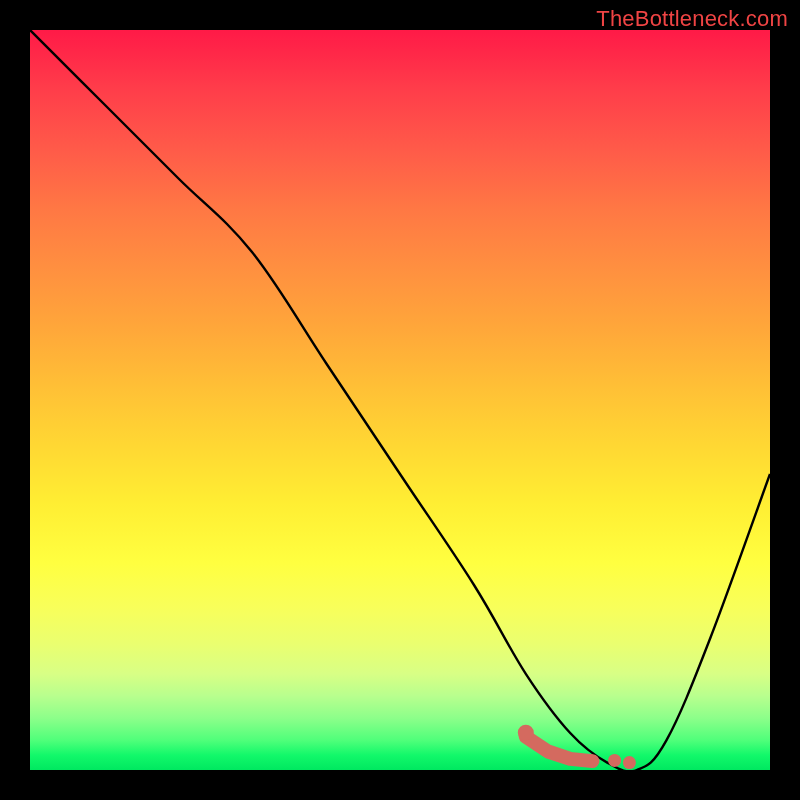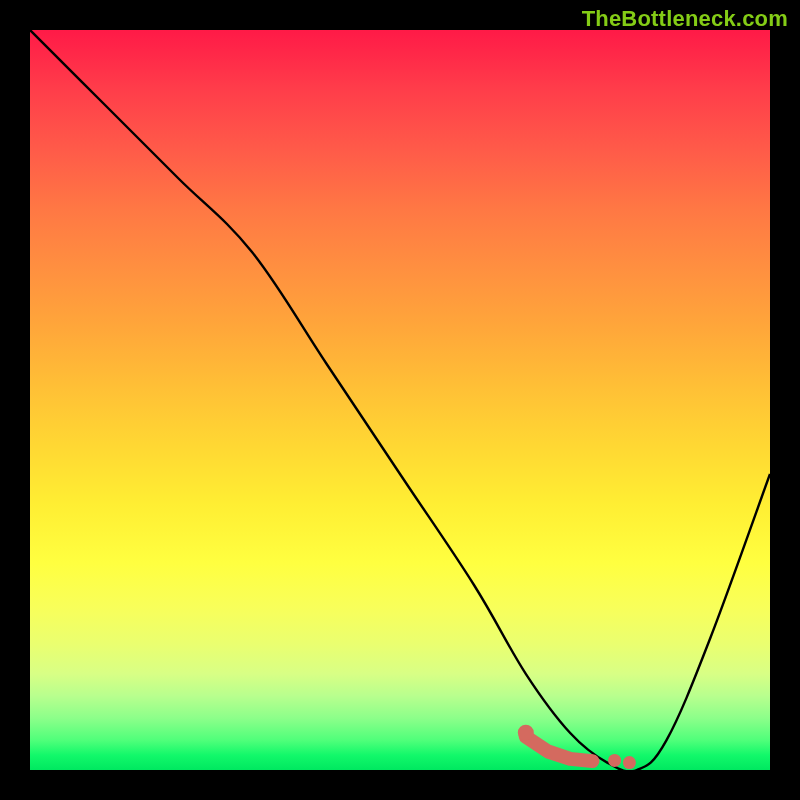--- a/index.html
+++ b/index.html
@@ -42,9 +42,9 @@
     position: absolute;
     top: 6px;
     right: 12px;
-    color: #84cc16;
+    color: #ef4444;
     font-size: 22px;
-    font-weight: 700;
+    font-weight: 400;
     letter-spacing: 0.2px;
     user-select: none;
   }

